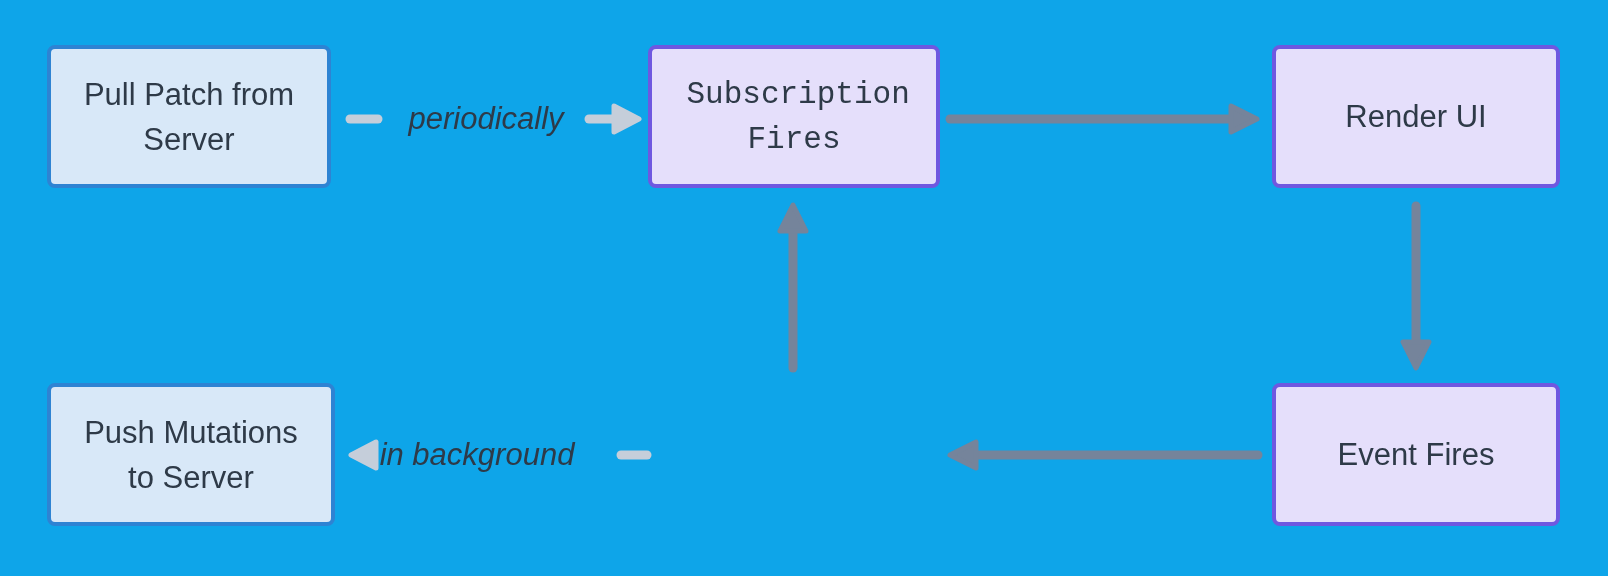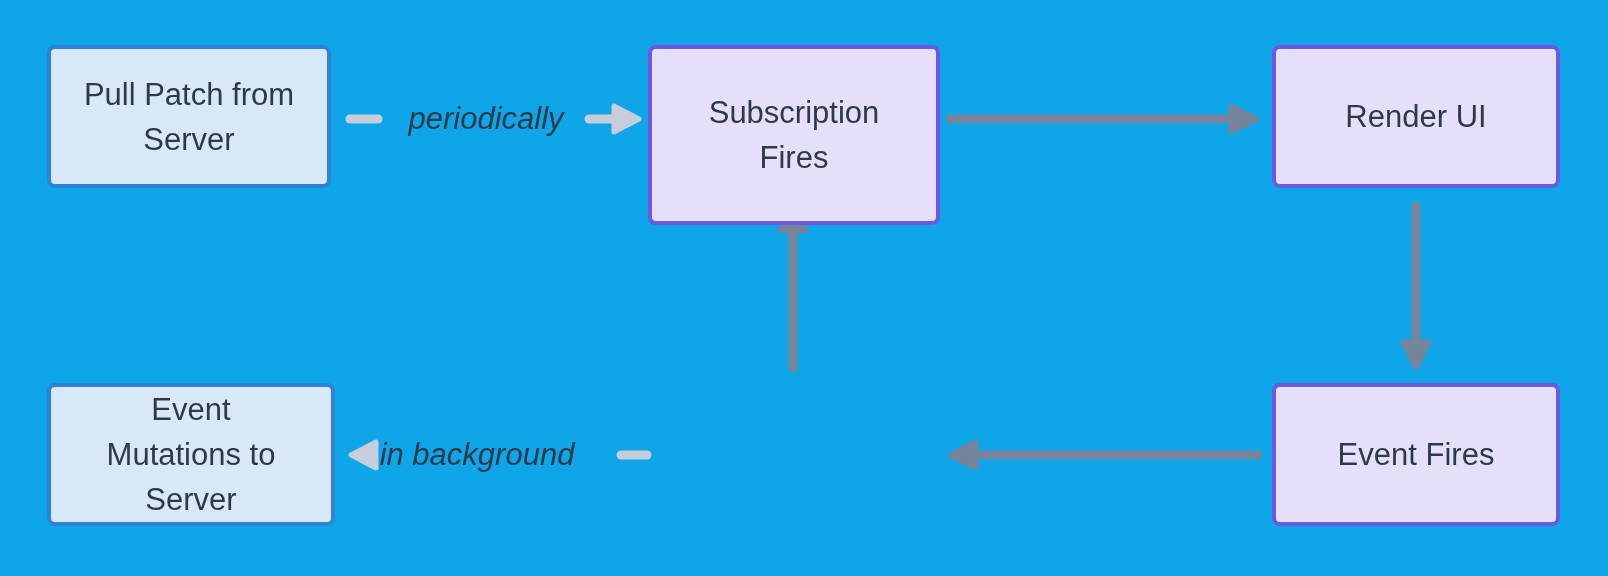--- a/index.html
+++ b/index.html
@@ -89,7 +89,7 @@
     <span>Pull Patch from Server</span>
   </div>
 
-  <div class="node node-client" style="left:648px; top:45px;  width:292px; height:180px;">
+  <div class="node node-client" style="left:648px; top:45px;  width:292px; height:143px;font-family:Liberation Mono, monospace;">
     <span>Subscription Fires</span>
   </div>
 

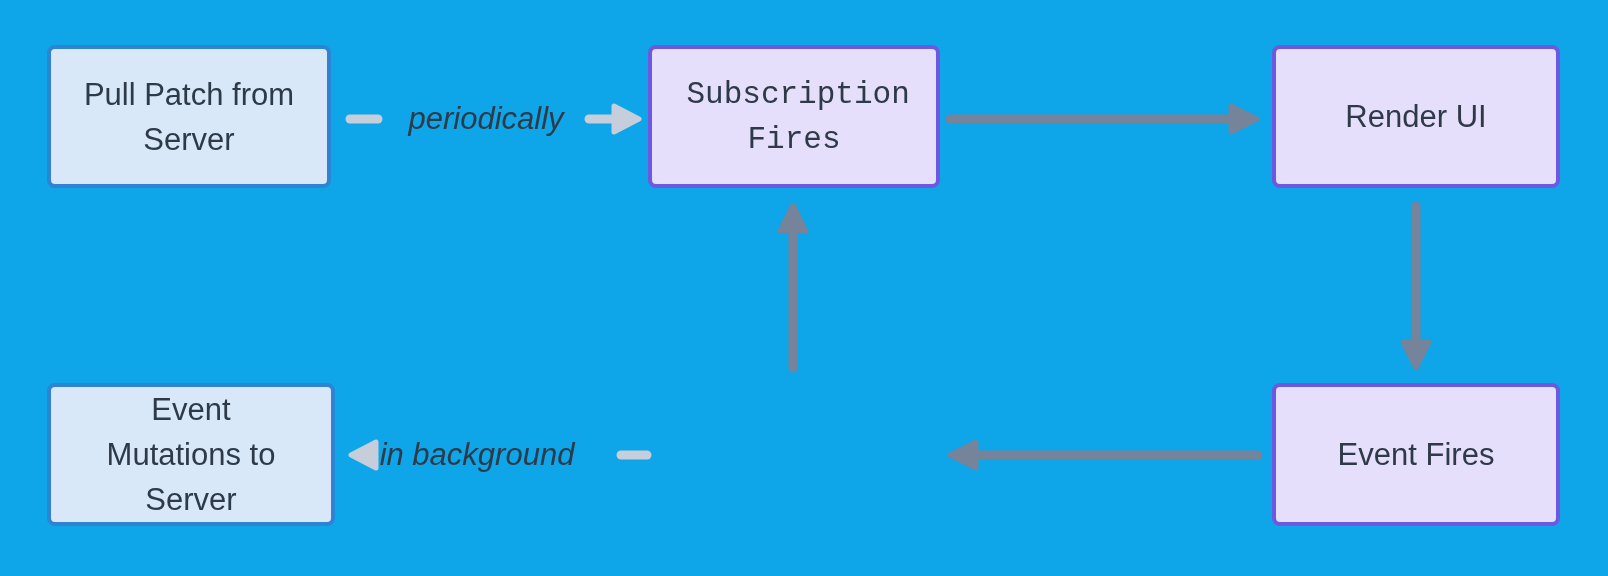--- a/index.html
+++ b/index.html
@@ -98,7 +98,7 @@
   </div>
 
   <div class="node node-server" style="left:47px;  top:383px; width:288px; height:143px;">
-    <span>Event Mutations to Server</span>
+    <span>Push Mutations to Server</span>
   </div>
 
 

